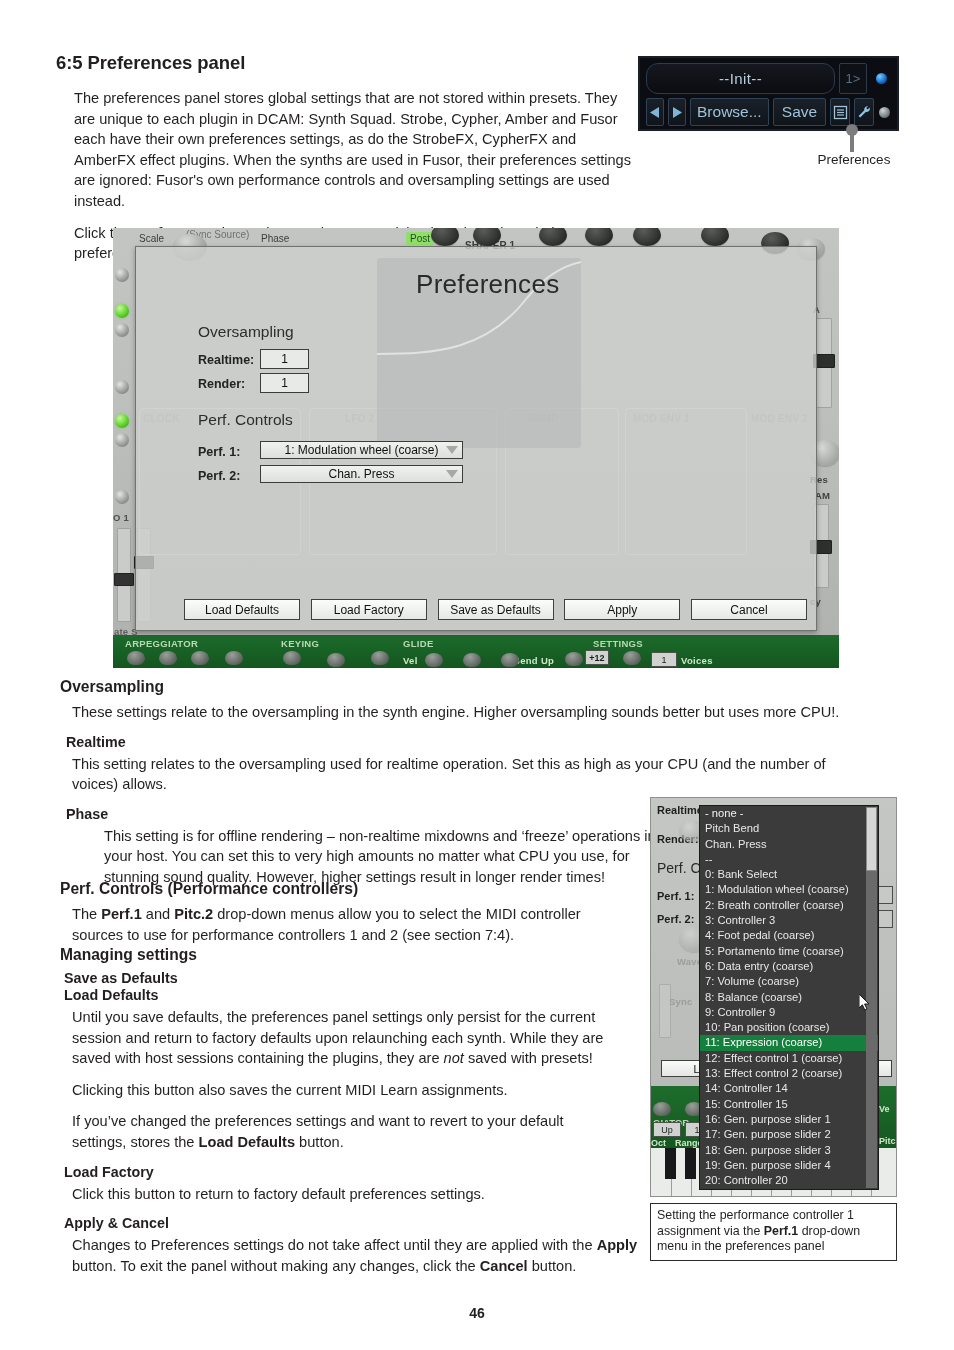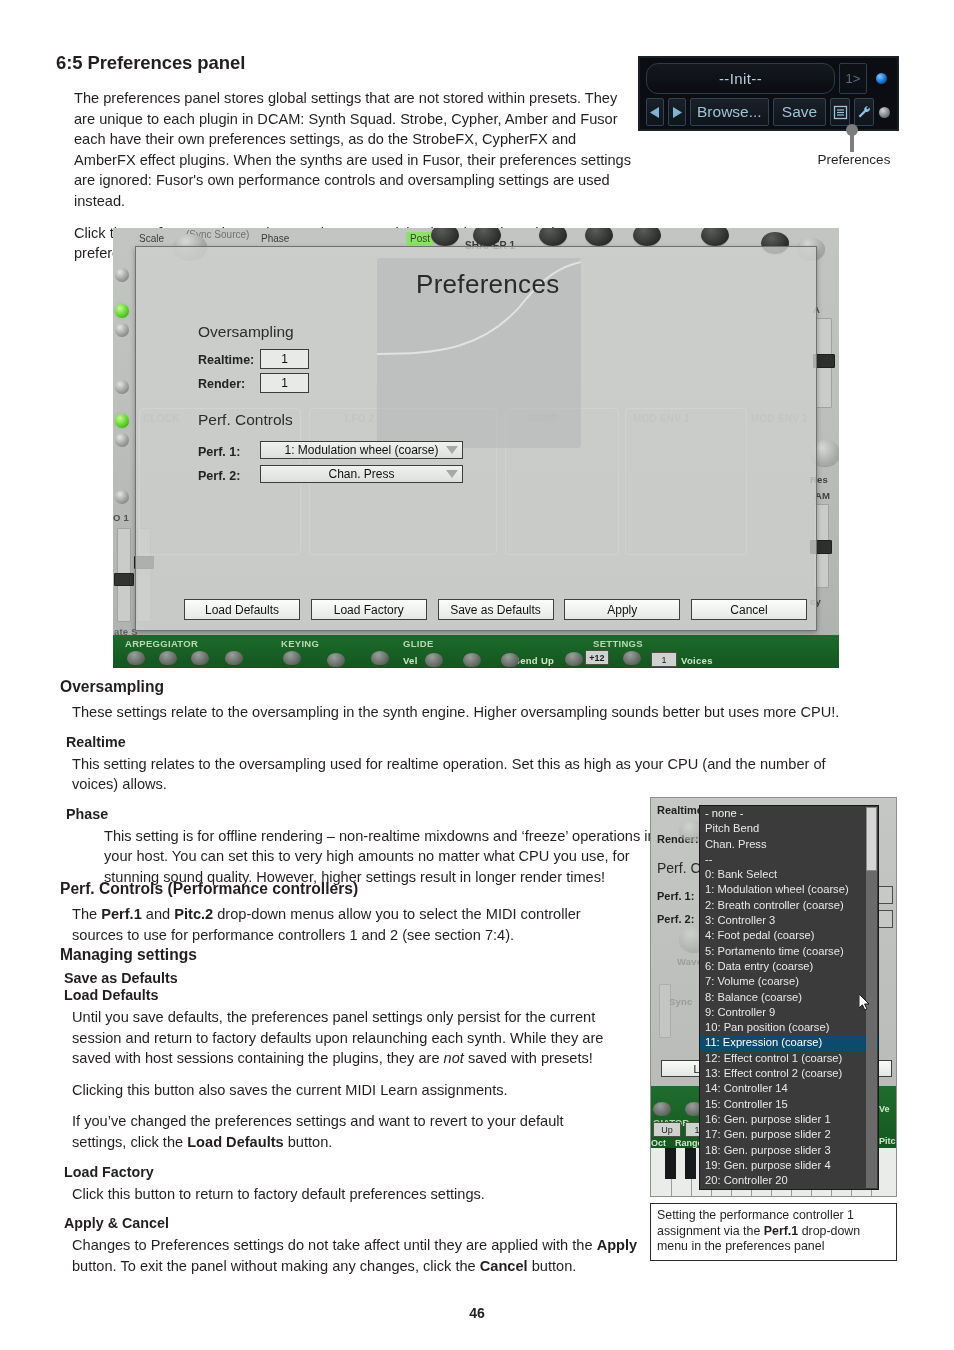--- a/index.html
+++ b/index.html
@@ -434,7 +434,7 @@
     overflow: hidden;
   }
   .dd-item.first { color: #f2f2f2; }
-  .dd-item.sel { background: #0c4a6e; color: #ffffff; }
+  .dd-item.sel { background: #15803d; color: #ffffff; }
   .dd-scroll {
     position: absolute;
     right: 1px; top: 1px;

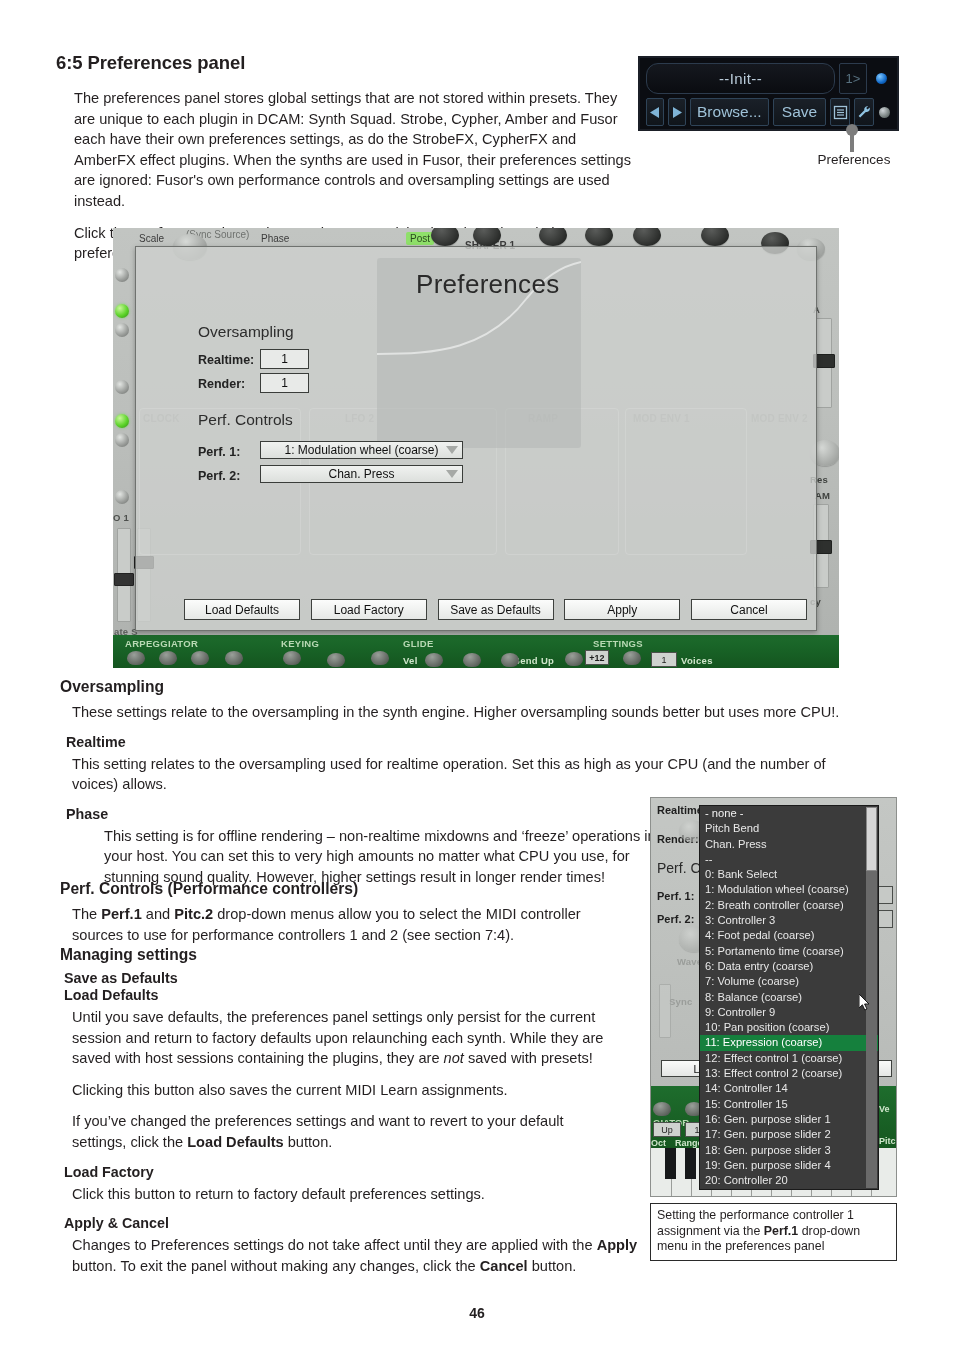--- a/index.html
+++ b/index.html
@@ -660,7 +660,7 @@
   <h3 class="hd3" style="margin-left:64px;">Load Defaults</h3>
   <p class="para" style="margin-left:72px; width:568px;"><span>Until you save defaults, the preferences panel settings only persist for the current session and return to factory defaults upon relaunching each synth. While they are saved with host sessions containing the plugins, they are </span><i>not</i><span> saved with presets!</span></p>
   <p class="para" style="margin-left:72px; width:568px;">Clicking this button also saves the current MIDI Learn assignments.</p>
-  <p class="para" style="margin-left:72px; width:540px;"><span>If you’ve changed the preferences settings and want to revert to your default settings, click the </span><b>Load Defaults</b><span> button.</span></p>
+  <p class="para" style="margin-left:72px; width:540px;"><span>If you’ve changed the preferences settings and want to revert to your default settings, stores the </span><b>Load Defaults</b><span> button.</span></p>
   <h3 class="hd3" style="margin-left:64px;">Load Factory</h3>
   <p class="para" style="margin-left:72px; width:568px;">Click this button to return to factory default preferences settings.</p>
   <h3 class="hd3" style="margin-left:64px;">Apply &amp; Cancel</h3>

